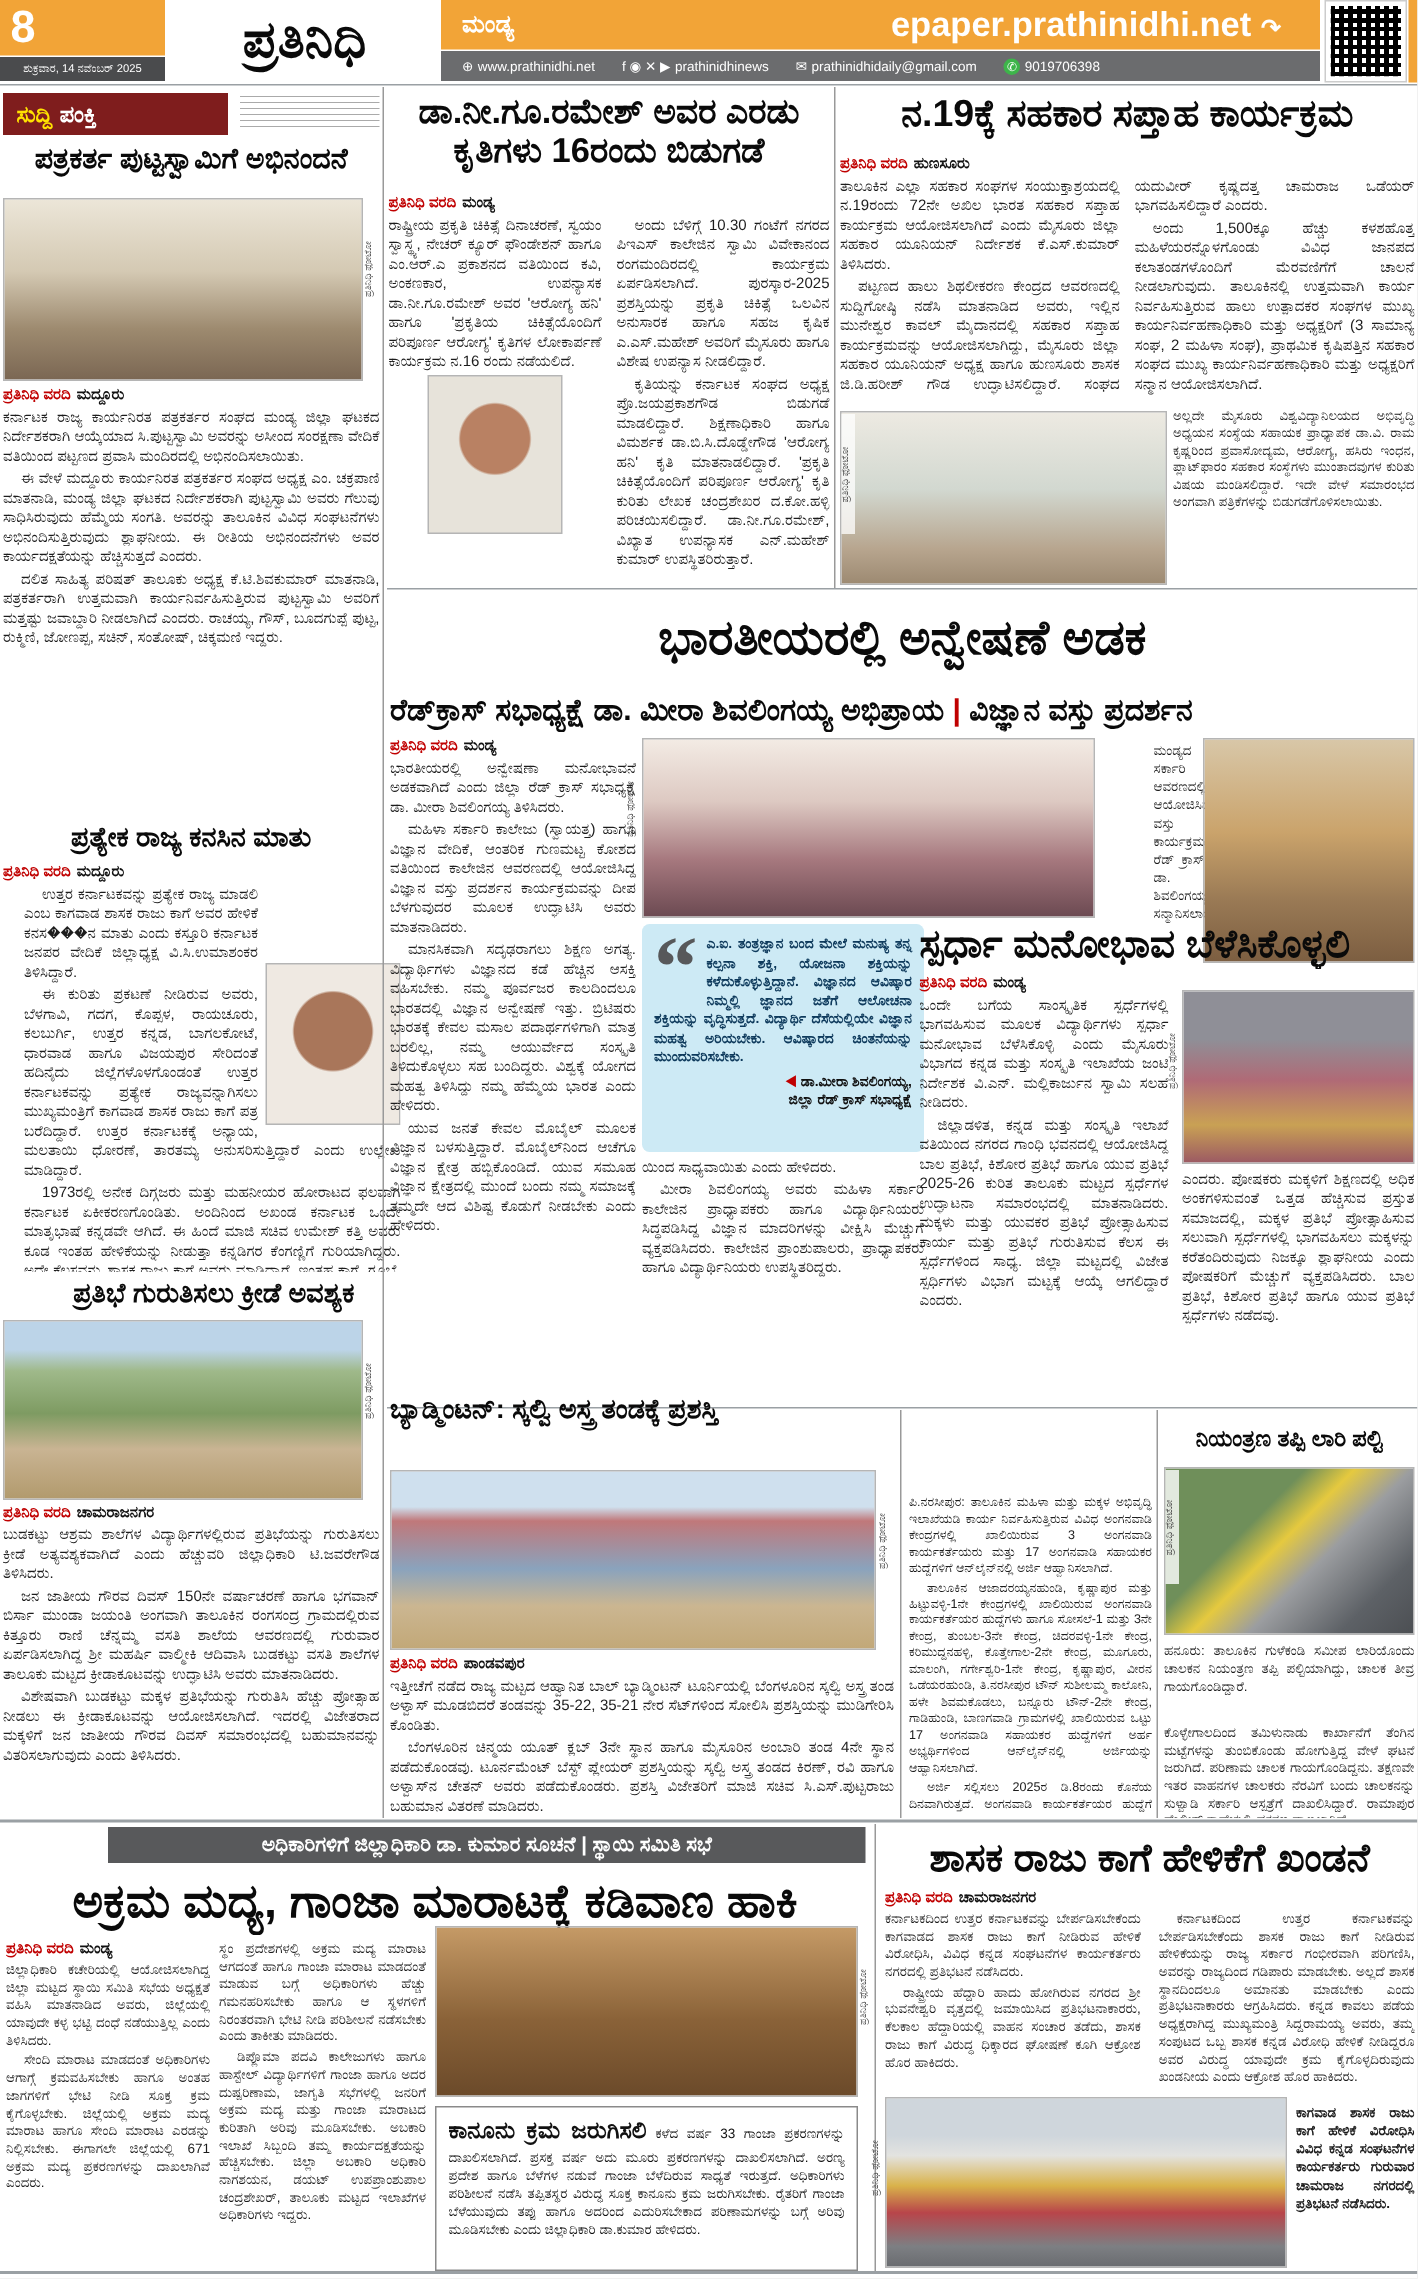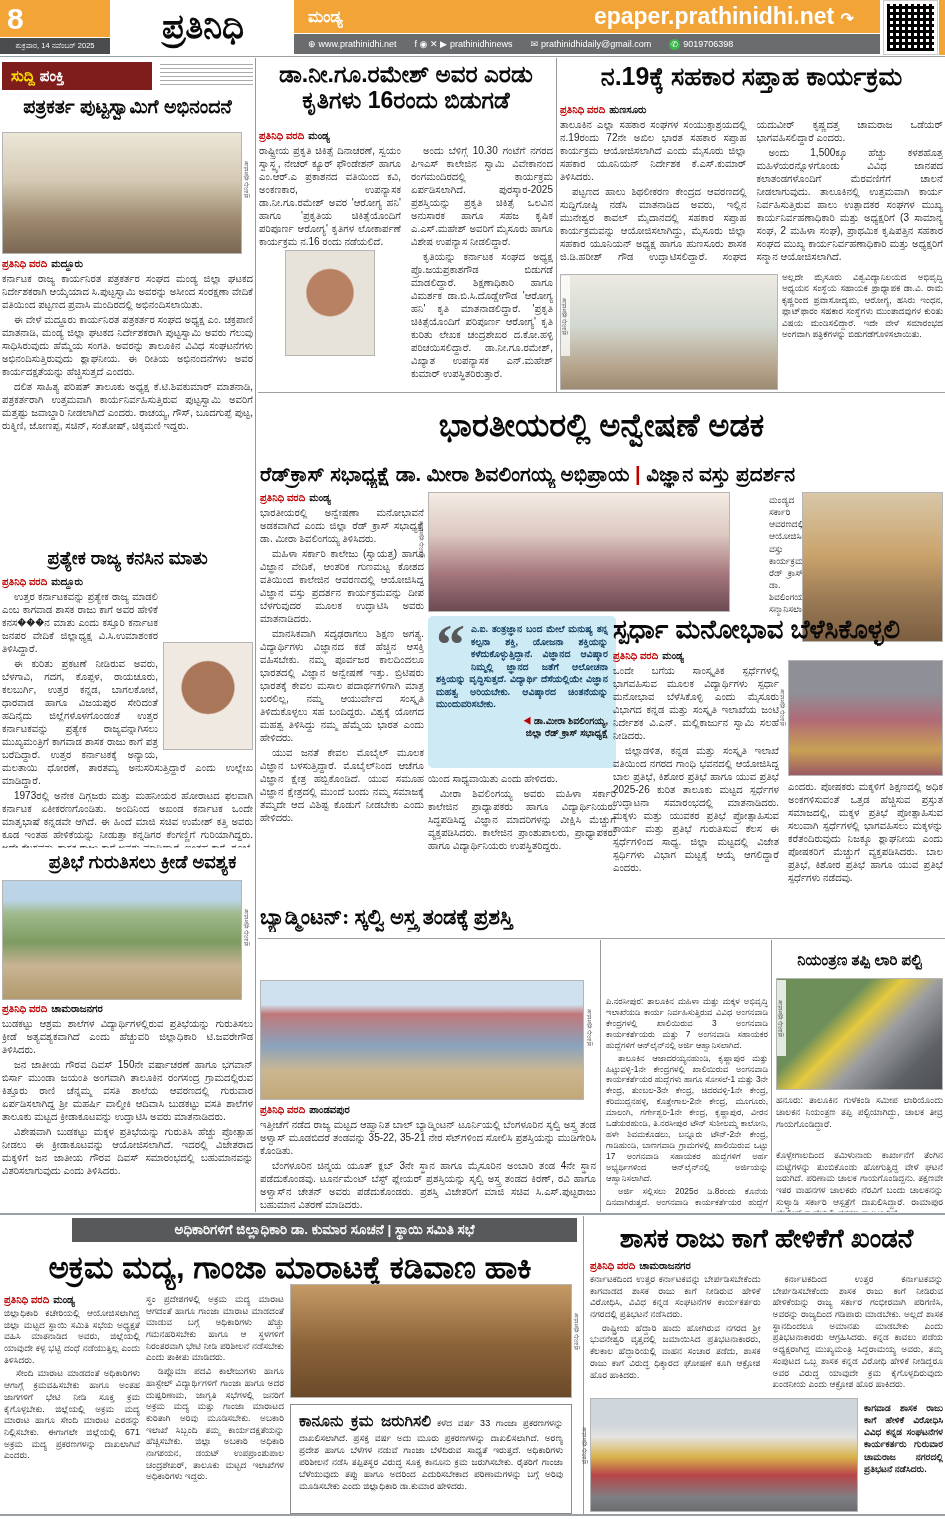--- a/index.html
+++ b/index.html
@@ -108,7 +108,7 @@
   <div class="abs byline" style="left:2px;top:576px;width:251px;height:13px;">
     <span class="lbl">ಪ್ರತಿನಿಧಿ ವರದಿ</span><span class="plc">ಮದ್ದೂರು</span>
   </div>
-  <div class="abs body" style="left:2px;top:590px;width:251px;height:258px;">
+  <div class="abs body" style="left:16px;top:590px;width:251px;height:258px;">
     <span class="photo ph-umashankar" style="float:right;width:88px;height:106px;margin:52px 0 4px 5px;display:block;"></span>
     <p>ಉತ್ತರ ಕರ್ನಾಟಕವನ್ನು ಪ್ರತ್ಯೇಕ ರಾಜ್ಯ ಮಾಡಲಿ ಎಂಬ ಕಾಗವಾಡ ಶಾಸಕ ರಾಜು ಕಾಗೆ ಅವರ ಹೇಳಿಕೆ ಕನಸ���ನ ಮಾತು ಎಂದು ಕಸ್ತೂರಿ ಕರ್ನಾಟಕ ಜನಪರ ವೇದಿಕೆ ಜಿಲ್ಲಾಧ್ಯಕ್ಷ ವಿ.ಸಿ.ಉಮಾಶಂಕರ ತಿಳಿಸಿದ್ದಾರೆ.</p>
     <p>ಈ ಕುರಿತು ಪ್ರಕಟಣೆ ನೀಡಿರುವ ಅವರು, ಬೆಳಗಾವಿ, ಗದಗ, ಕೊಪ್ಪಳ, ರಾಯಚೂರು, ಕಲಬುರ್ಗಿ, ಉತ್ತರ ಕನ್ನಡ, ಬಾಗಲಕೋಟೆ, ಧಾರವಾಡ ಹಾಗೂ ವಿಜಯಪುರ ಸೇರಿದಂತೆ ಹದಿನೈದು ಜಿಲ್ಲೆಗಳೊಳಗೊಂಡಂತೆ ಉತ್ತರ ಕರ್ನಾಟಕವನ್ನು ಪ್ರತ್ಯೇಕ ರಾಜ್ಯವನ್ನಾಗಿಸಲು ಮುಖ್ಯಮಂತ್ರಿಗೆ ಕಾಗವಾಡ ಶಾಸಕ ರಾಜು ಕಾಗೆ ಪತ್ರ ಬರೆದಿದ್ದಾರೆ. ಉತ್ತರ ಕರ್ನಾಟಕಕ್ಕೆ ಅನ್ಯಾಯ, ಮಲತಾಯಿ ಧೋರಣೆ, ತಾರತಮ್ಯ ಅನುಸರಿಸುತ್ತಿದ್ದಾರೆ ಎಂದು ಉಲ್ಲೇಖ ಮಾಡಿದ್ದಾರೆ.</p>

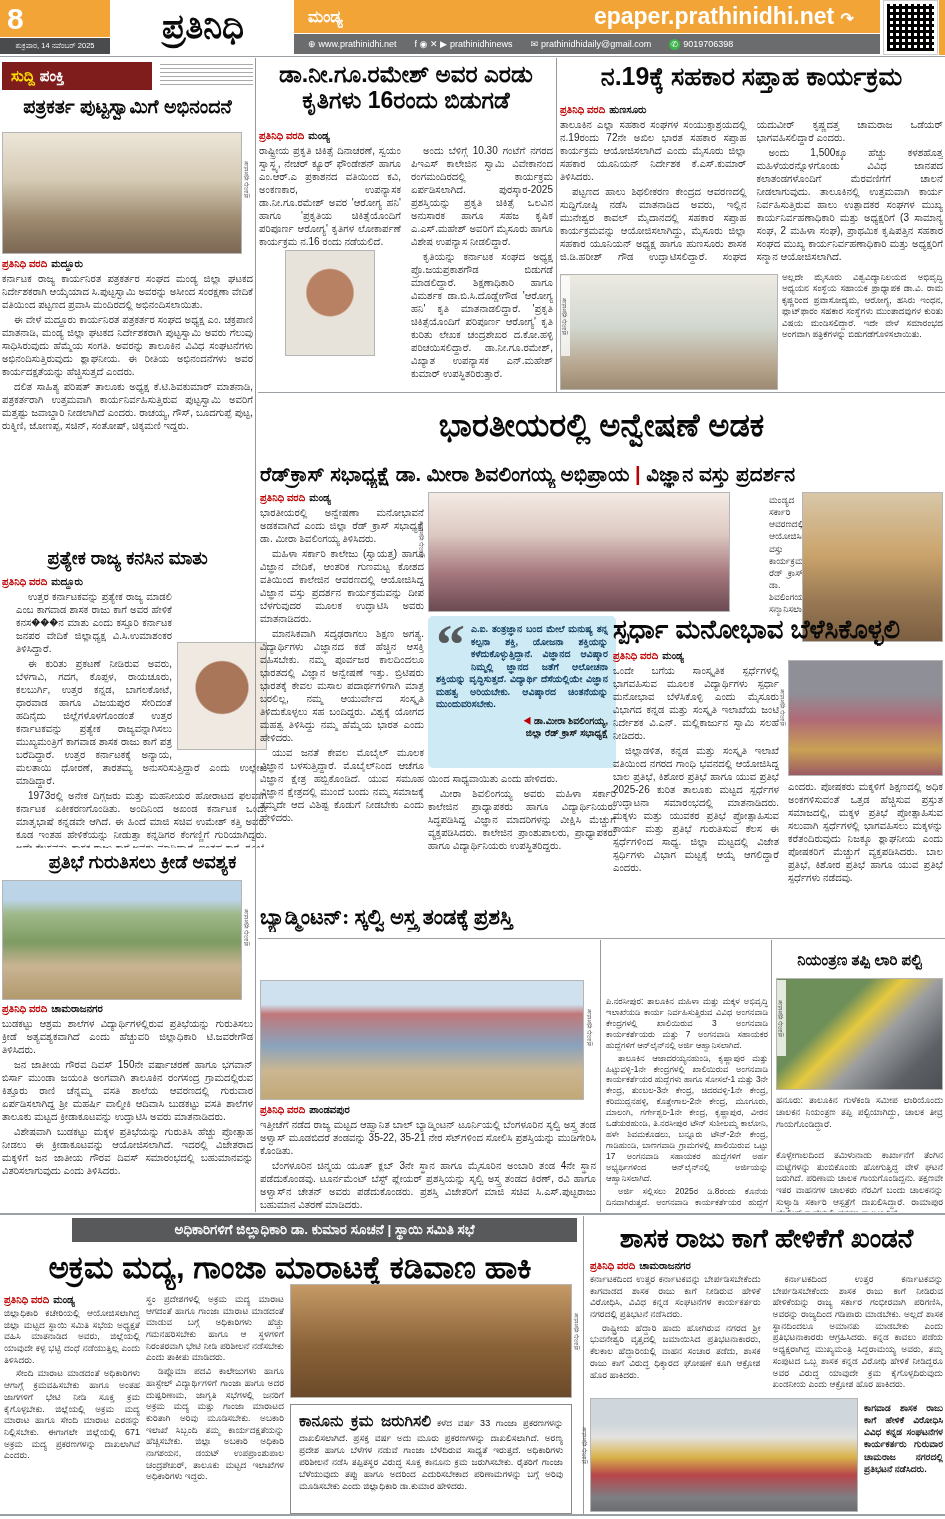--- a/index.html
+++ b/index.html
@@ -209,7 +209,7 @@
 
   <div class="abs hr" style="left:258px;top:938px;width:687px;height:1px;"></div>
 
-  <div class="abs art-head left" style="left:260px;top:902px;width:336px;height:30px;font-size:21px;line-height:30px;font-family:Liberation Serif, serif;">ಬ್ಯಾಡ್ಮಿಂಟನ್: ಸ್ಕಲ್ವಿ ಅಸ್ತ್ರ ತಂಡಕ್ಕೆ ಪ್ರಶಸ್ತಿ</div>
+  <div class="abs art-head left" style="left:260px;top:924px;width:336px;height:30px;font-size:18px;line-height:30px;">ಬ್ಯಾಡ್ಮಿಂಟನ್: ಸ್ಕಲ್ವಿ ಅಸ್ತ್ರ ತಂಡಕ್ಕೆ ಪ್ರಶಸ್ತಿ</div>
   <div class="abs photo ph-badminton" style="left:260px;top:980px;width:324px;height:120px;"></div>
   <div class="abs vcred" style="left:586px;top:982px;width:10px;height:90px;">ಪ್ರತಿನಿಧಿ ಫೋಟೋ</div>
   <div class="abs byline" style="left:260px;top:1104px;width:336px;height:13px;">

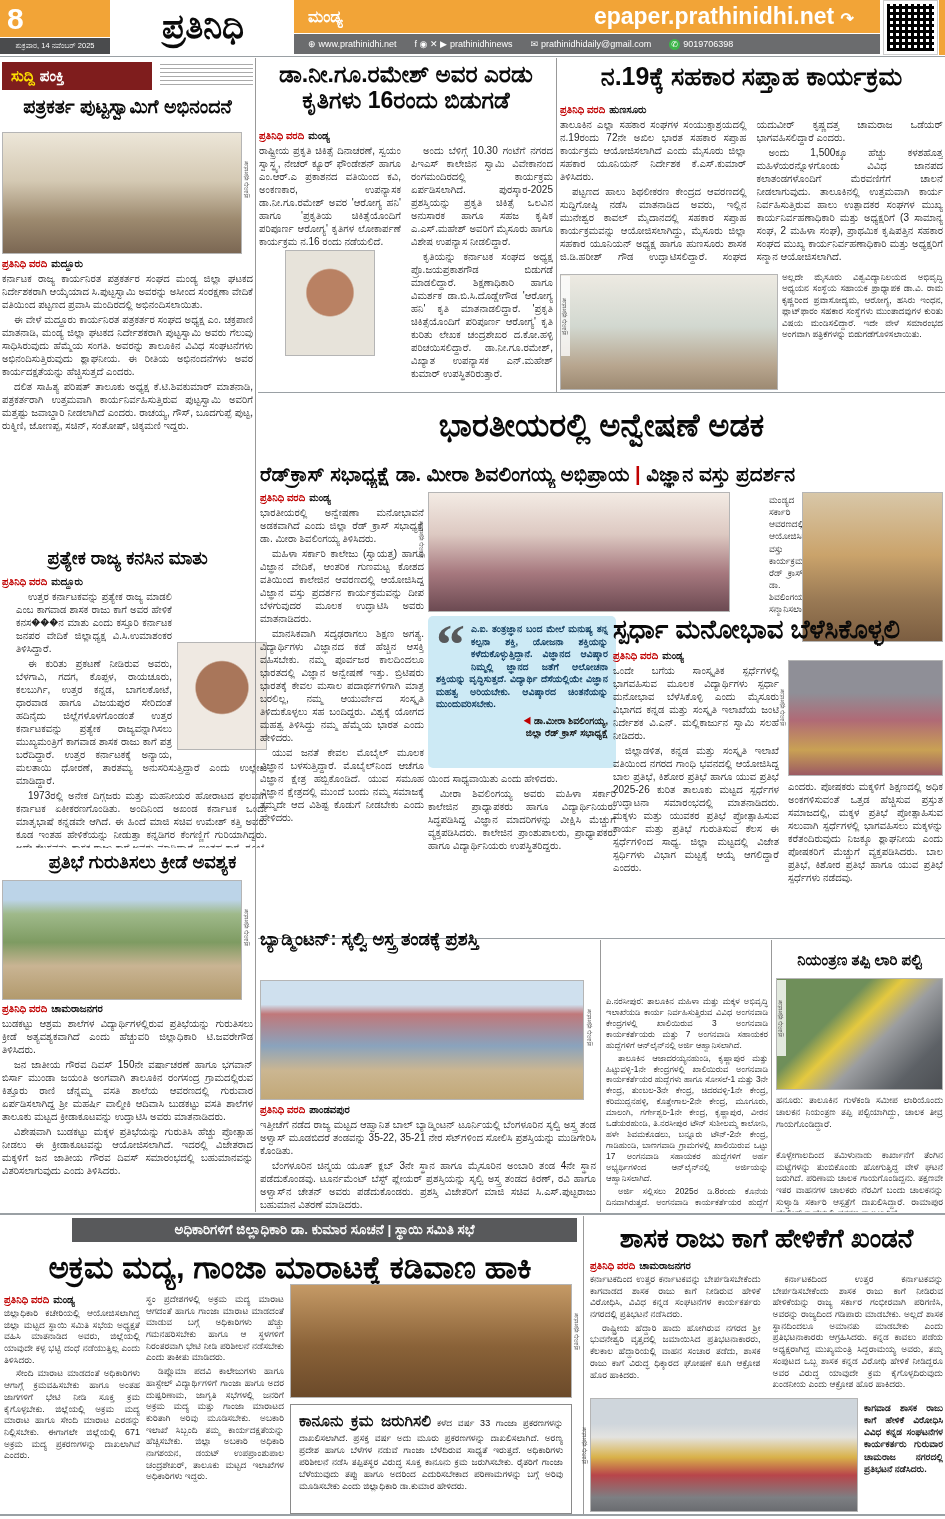--- a/index.html
+++ b/index.html
@@ -223,7 +223,7 @@
   <div class="abs vr" style="left:600px;top:940px;width:1px;height:272px;"></div>
 
   <div class="abs body" style="left:606px;top:996px;width:162px;height:214px;font-size:8.4px;">
-    <p>ಪಿ.ನರಸೀಪುರ: ತಾಲೂಕಿನ ಮಹಿಳಾ ಮತ್ತು ಮಕ್ಕಳ ಅಭಿವೃದ್ಧಿ ಇಲಾಖೆಯಡಿ ಕಾರ್ಯ ನಿರ್ವಹಿಸುತ್ತಿರುವ ವಿವಿಧ ಅಂಗನವಾಡಿ ಕೇಂದ್ರಗಳಲ್ಲಿ ಖಾಲಿಯಿರುವ 3 ಅಂಗನವಾಡಿ ಕಾರ್ಯಕರ್ತೆಯರು ಮತ್ತು 7 ಅಂಗನವಾಡಿ ಸಹಾಯಕರ ಹುದ್ದೆಗಳಿಗೆ ಆನ್‌ಲೈನ್‌ನಲ್ಲಿ ಅರ್ಜಿ ಆಹ್ವಾನಿಸಲಾಗಿದೆ.</p>
+    <p>ಪಿ.ನರಸೀಪುರ: ತಾಲೂಕಿನ ಮಹಿಳಾ ಮತ್ತು ಮಕ್ಕಳ ಅಭಿವೃದ್ಧಿ ಇಲಾಖೆಯಡಿ ಕಾರ್ಯ ನಿರ್ವಹಿಸುತ್ತಿರುವ ವಿವಿಧ ಅಂಗನವಾಡಿ ಕೇಂದ್ರಗಳಲ್ಲಿ ಖಾಲಿಯಿರುವ 3 ಅಂಗನವಾಡಿ ಕಾರ್ಯಕರ್ತೆಯರು ಮತ್ತು 17 ಅಂಗನವಾಡಿ ಸಹಾಯಕರ ಹುದ್ದೆಗಳಿಗೆ ಆನ್‌ಲೈನ್‌ನಲ್ಲಿ ಅರ್ಜಿ ಆಹ್ವಾನಿಸಲಾಗಿದೆ.</p>
     <p>ತಾಲೂಕಿನ ಆಜಾದರಯ್ಯನಹುಂಡಿ, ಕೃಷ್ಣಾಪುರ ಮತ್ತು ಹಿಟ್ಟುವಳ್ಳಿ-1ನೇ ಕೇಂದ್ರಗಳಲ್ಲಿ ಖಾಲಿಯಿರುವ ಅಂಗನವಾಡಿ ಕಾರ್ಯಕರ್ತೆಯರ ಹುದ್ದೆಗಳು ಹಾಗೂ ಸೋಸಲೆ-1 ಮತ್ತು 3ನೇ ಕೇಂದ್ರ, ತುಂಬಲ-3ನೇ ಕೇಂದ್ರ, ಚಿದರವಳ್ಳಿ-1ನೇ ಕೇಂದ್ರ, ಕರಿಮುದ್ದನಹಳ್ಳಿ, ಕೊತ್ತೇಗಾಲ-2ನೇ ಕೇಂದ್ರ, ಮೂಗೂರು, ಮಾಲಂಗಿ, ಗರ್ಗೇಶ್ವರಿ-1ನೇ ಕೇಂದ್ರ, ಕೃಷ್ಣಾಪುರ, ವೀರನ ಒಡೆಯರಹುಂಡಿ, ತಿ.ನರಸೀಪುರ ಟೌನ್ ಸುಶೀಲಮ್ಮ ಕಾಲೋನಿ, ಹಳೇ ಶಿವಮಕೊಡಲು, ಬನ್ನೂರು ಟೌನ್-2ನೇ ಕೇಂದ್ರ, ಗಾಡಿಹುಂಡಿ, ಬಾಣಗವಾಡಿ ಗ್ರಾಮಗಳಲ್ಲಿ ಖಾಲಿಯಿರುವ ಒಟ್ಟು 17 ಅಂಗನವಾಡಿ ಸಹಾಯಕರ ಹುದ್ದೆಗಳಿಗೆ ಅರ್ಹ ಅಭ್ಯರ್ಥಿಗಳಿಂದ ಆನ್‌ಲೈನ್‌ನಲ್ಲಿ ಅರ್ಜಿಯನ್ನು ಆಹ್ವಾನಿಸಲಾಗಿದೆ.</p>
     <p>ಅರ್ಜಿ ಸಲ್ಲಿಸಲು 2025ರ ಡಿ.8ರಂದು ಕೊನೆಯ ದಿನವಾಗಿರುತ್ತದೆ. ಅಂಗನವಾಡಿ ಕಾರ್ಯಕರ್ತೆಯರ ಹುದ್ದೆಗೆ ಪಿಯುಸಿ ಮತ್ತು ಸಹಾಯಕರ ಹುದ್ದೆಗೆ ಎಸ್‌ಎಸ್‌ಎಲ್‌ಸಿ ಶೈಕ್ಷಣಿಕ ಅರ್ಹತೆ ನಿಗದಿ ಪಡಿಸಲಾಗಿದೆ.</p>
 

